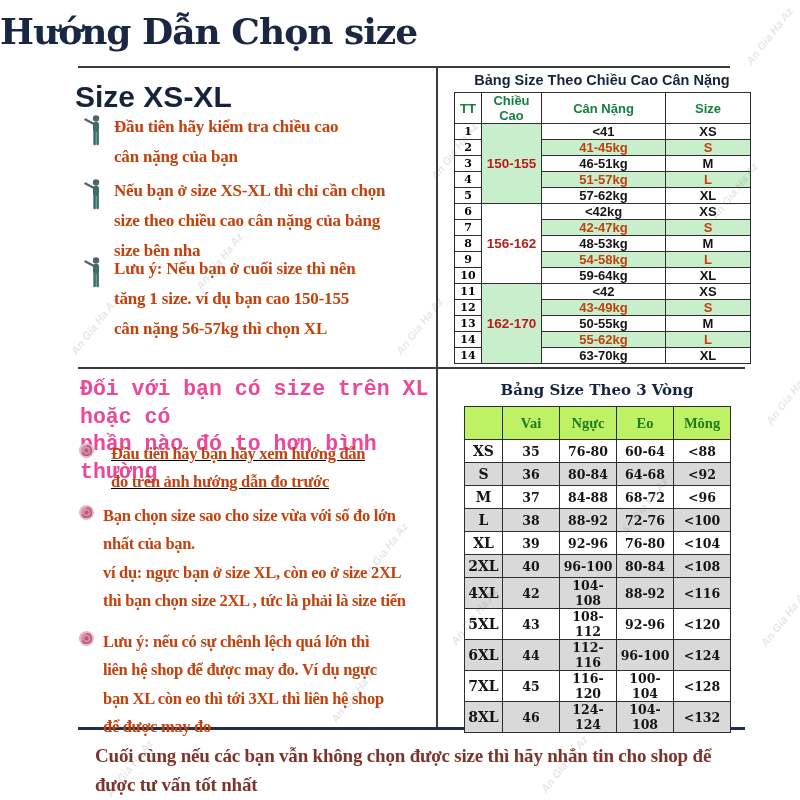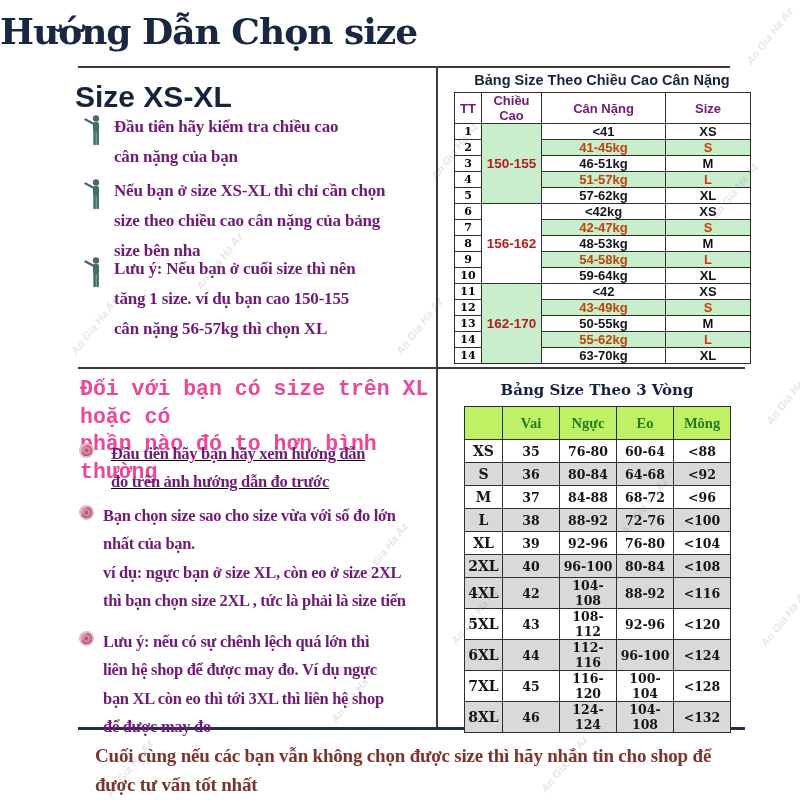--- a/index.html
+++ b/index.html
@@ -52,7 +52,7 @@
   #table1-wrap table{border-collapse:collapse;width:100%;table-layout:fixed;}
   #table1-wrap th,#table1-wrap td{border:1.5px solid #2e2e2e;text-align:center;padding:0;}
   #table1-wrap th{
-    font-family:"Liberation Sans",sans-serif;font-size:13px;color:#701a75;
+    font-family:"Liberation Sans",sans-serif;font-size:13px;color:#15803d;
     height:21px;font-weight:bold;
   }
   #table1-wrap td{height:15px;}

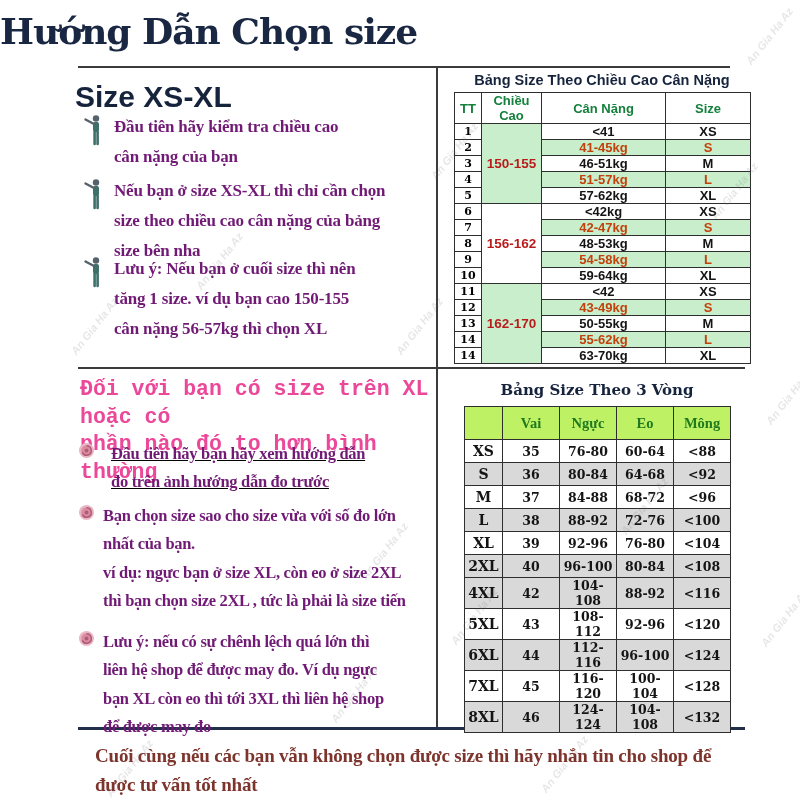--- a/index.html
+++ b/index.html
@@ -29,7 +29,7 @@
   .bullet .icon{flex:0 0 auto;margin-top:2px;}
   .bullet .txt{
     font-family:"Liberation Serif",serif;font-weight:bold;font-size:17px;
-    color:#701a75;line-height:1.75;white-space:pre-line;letter-spacing:-0.2px;
+    color:#c2410c;line-height:1.75;white-space:pre-line;letter-spacing:-0.2px;
   }
   #lt-b1{left:84px;top:112px;width:348px;gap:10px;}
   #lt-b2{left:84px;top:176px;width:348px;gap:10px;}

